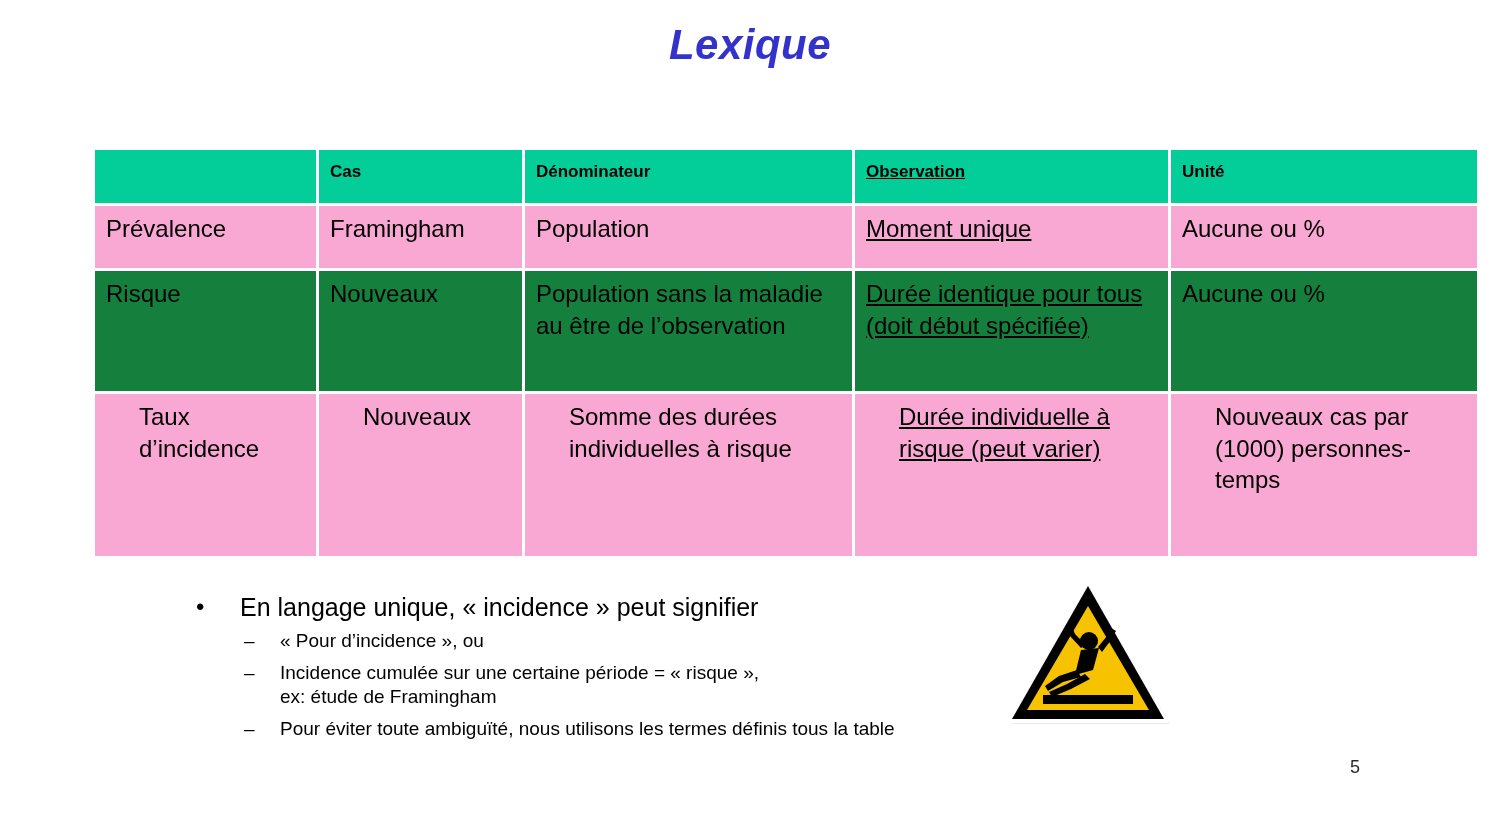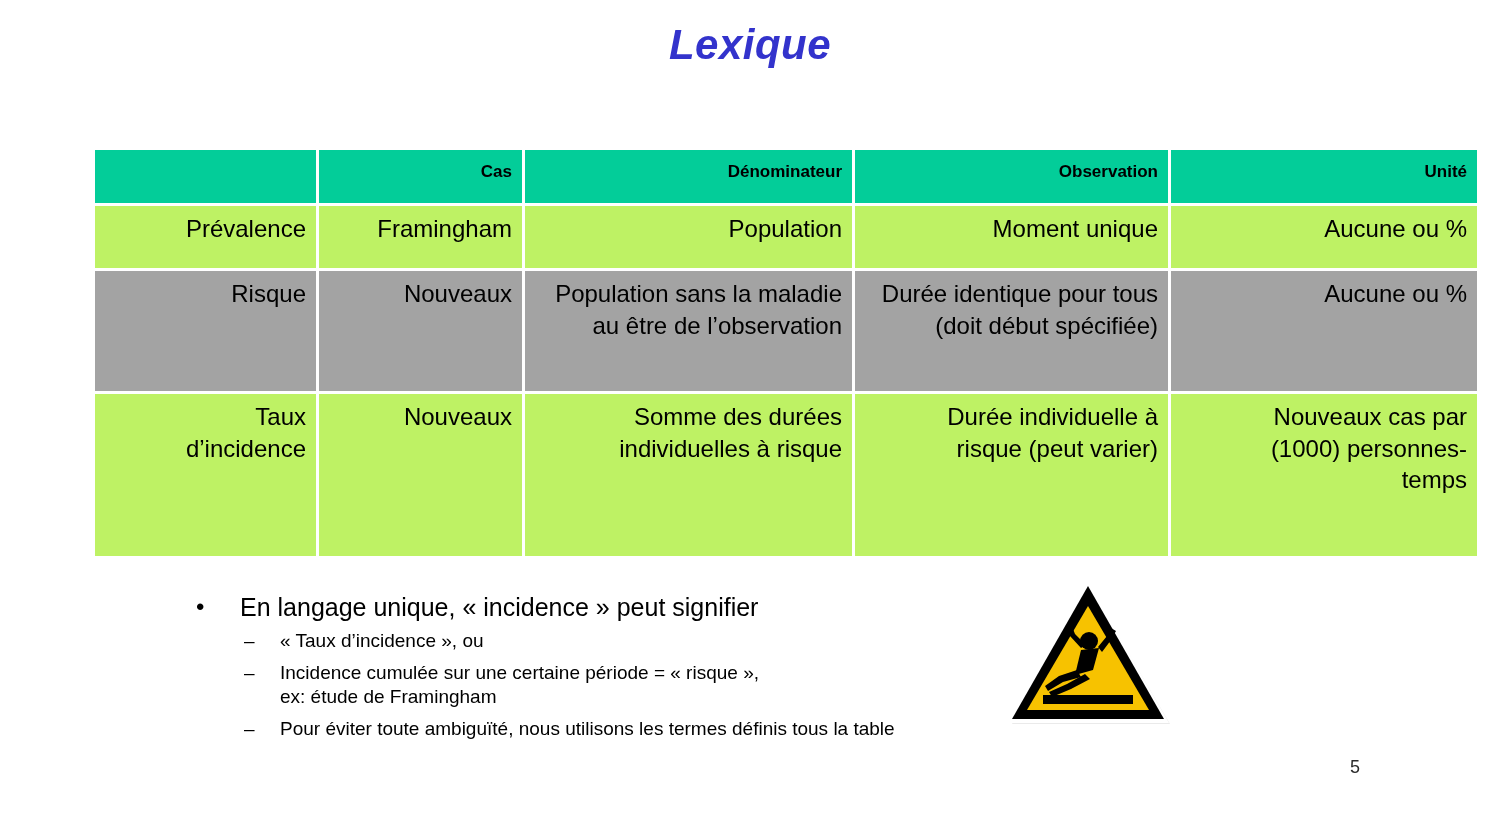--- a/index.html
+++ b/index.html
@@ -43,7 +43,7 @@
   .lex-table td, .lex-table th {
     padding: 7px 10px 7px 11px;
     vertical-align: top;
-    text-align: right;
+    text-align: left;
     font-weight: normal;
   }
   .lex-table thead th {

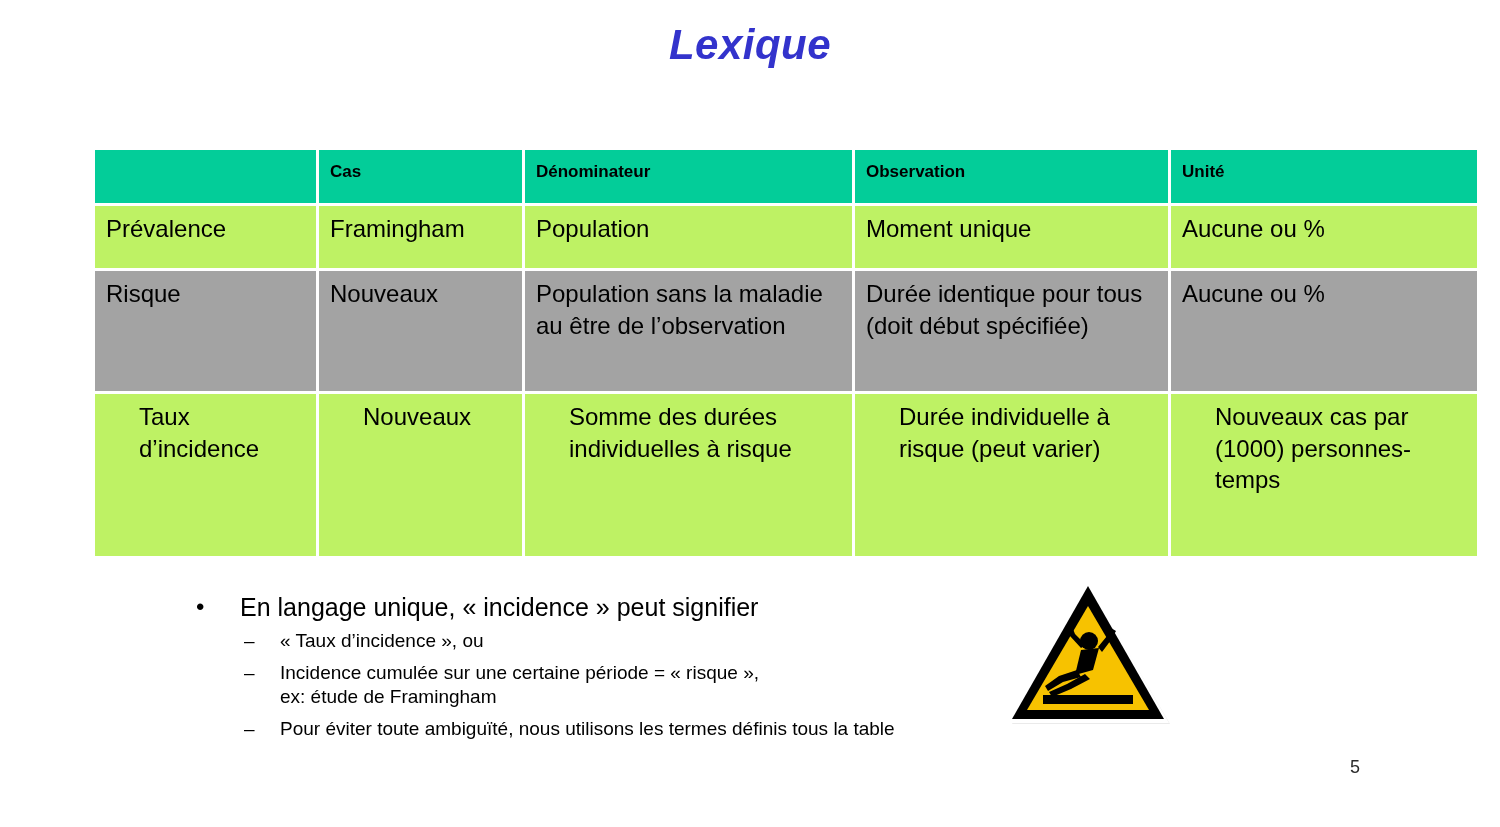--- a/index.html
+++ b/index.html
@@ -65,7 +65,7 @@
   .col-1 { width: 200px; }
   .col-2 { width: 182px; }
   .col-3 { width: 306px; }
-  .col-4 { width: 292px; }
+  .col-4 { width: 292px; text-decoration: underline; }
   .col-5 { width: 285px; }
 
   .h-row1 td { height: 48px; }

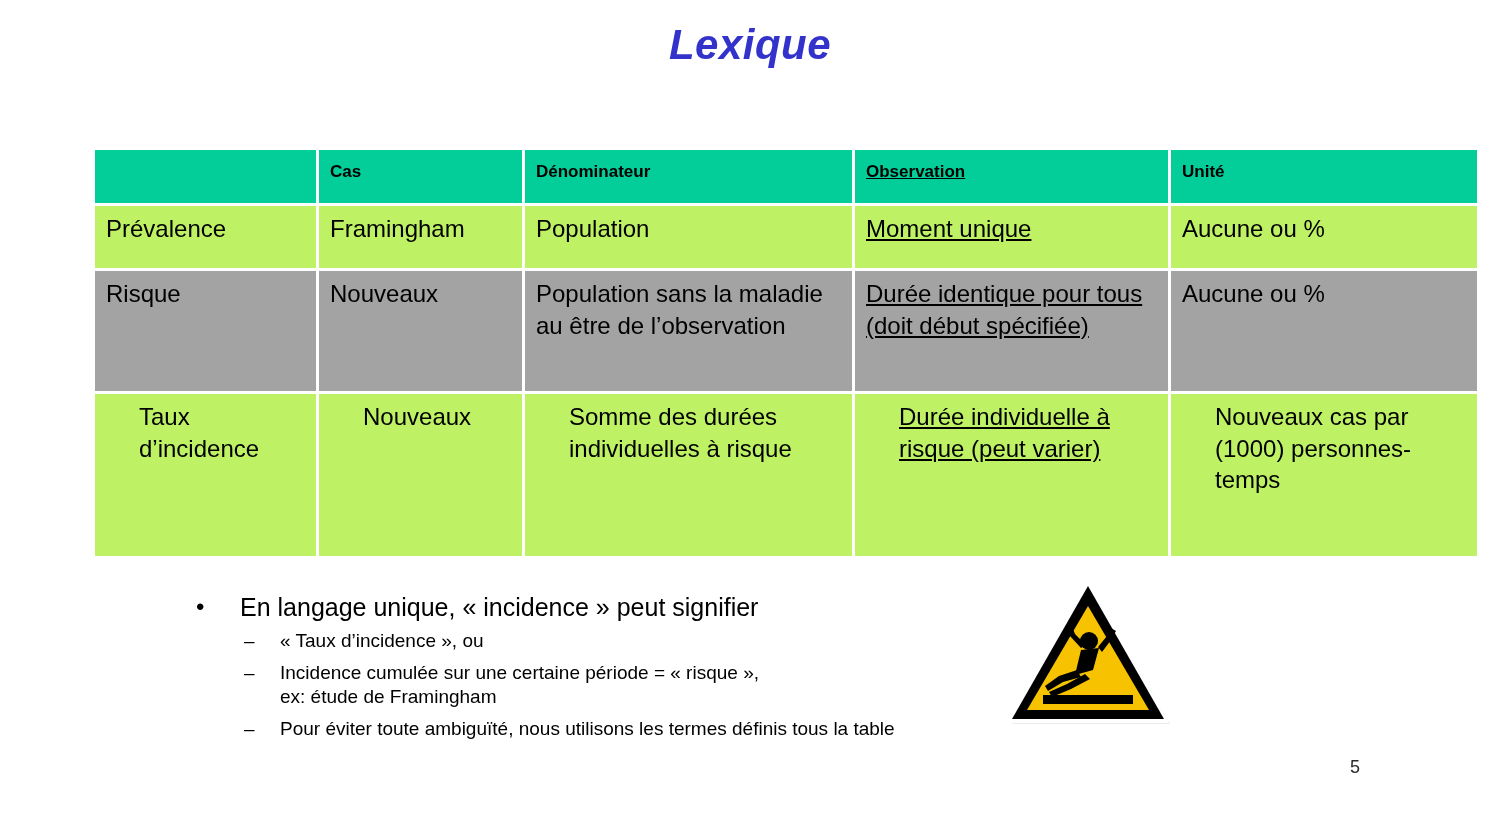--- a/index.html
+++ b/index.html
@@ -59,7 +59,7 @@
     color: #000000;
     line-height: 1.32;
   }
-  .row-a td { background: #bef264; }
+  .row-a td { background: #f9a8d4; }
   .row-b td { background: #a3a3a3; }
 
   .col-1 { width: 200px; }

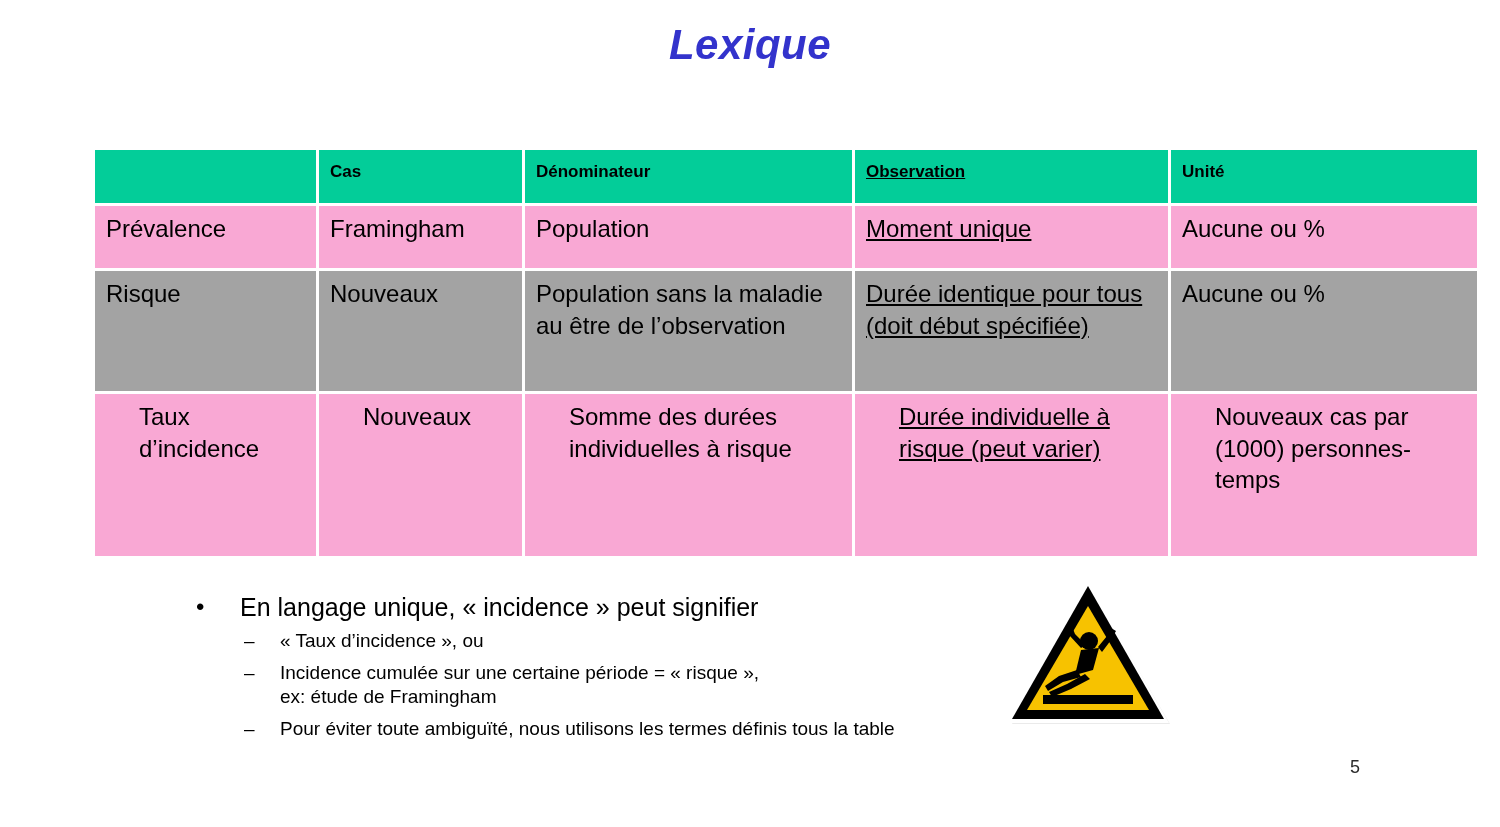--- a/index.html
+++ b/index.html
@@ -60,7 +60,7 @@
     line-height: 1.32;
   }
   .row-a td { background: #f9a8d4; }
-  .row-b td { background: #a3a3a3; }
+  .row-b td { background: #15803d; }
 
   .col-1 { width: 200px; }
   .col-2 { width: 182px; }

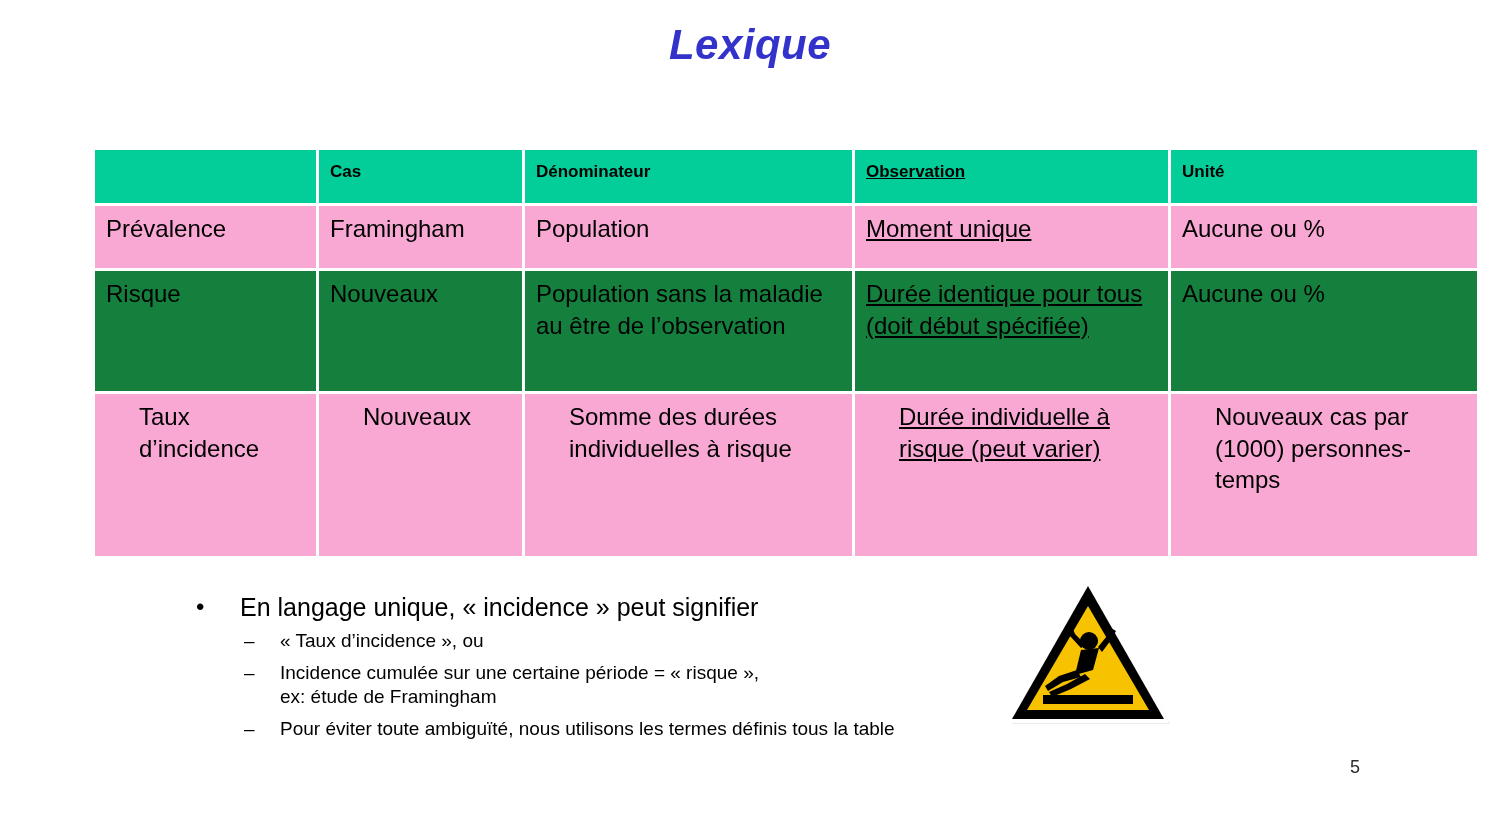--- a/index.html
+++ b/index.html
@@ -178,7 +178,7 @@
 
   <div class="bullet-l2">
     <span class="marker">–</span>
-    <span class="bullet-text">« Taux d’incidence », ou</span>
+    <span class="bullet-text">« Pour d’incidence », ou</span>
   </div>
 
   <div class="bullet-l2">

